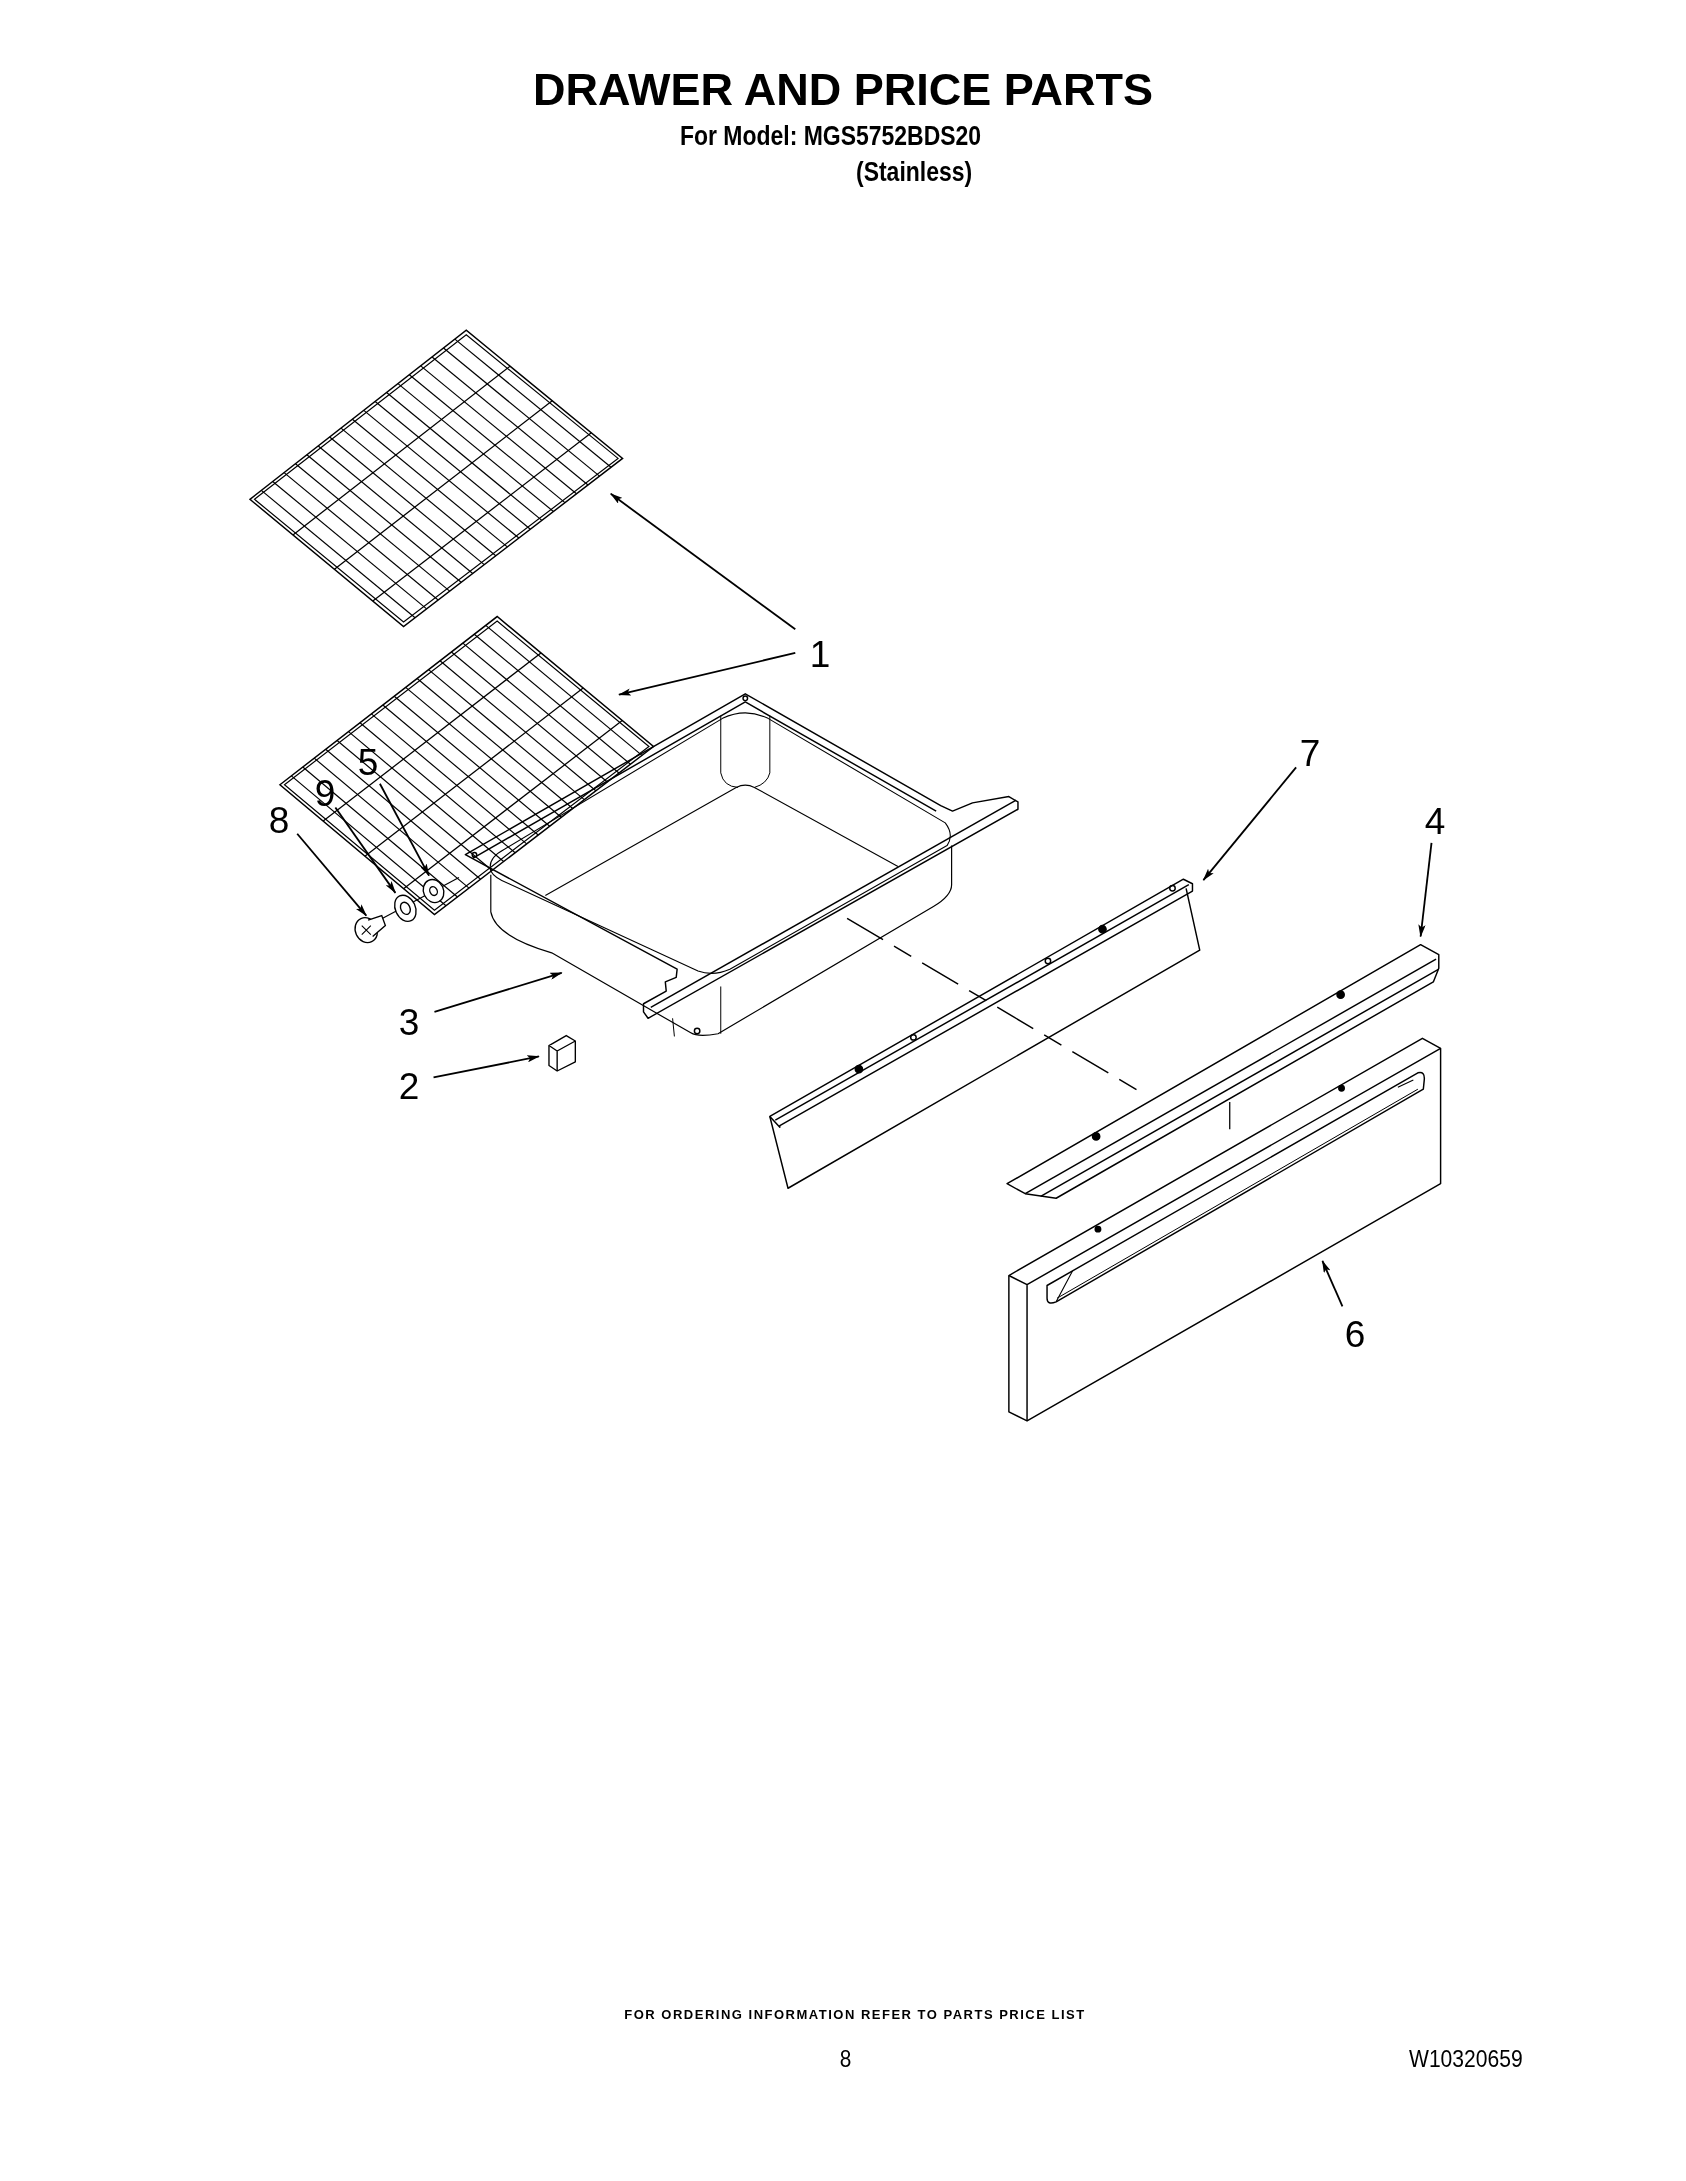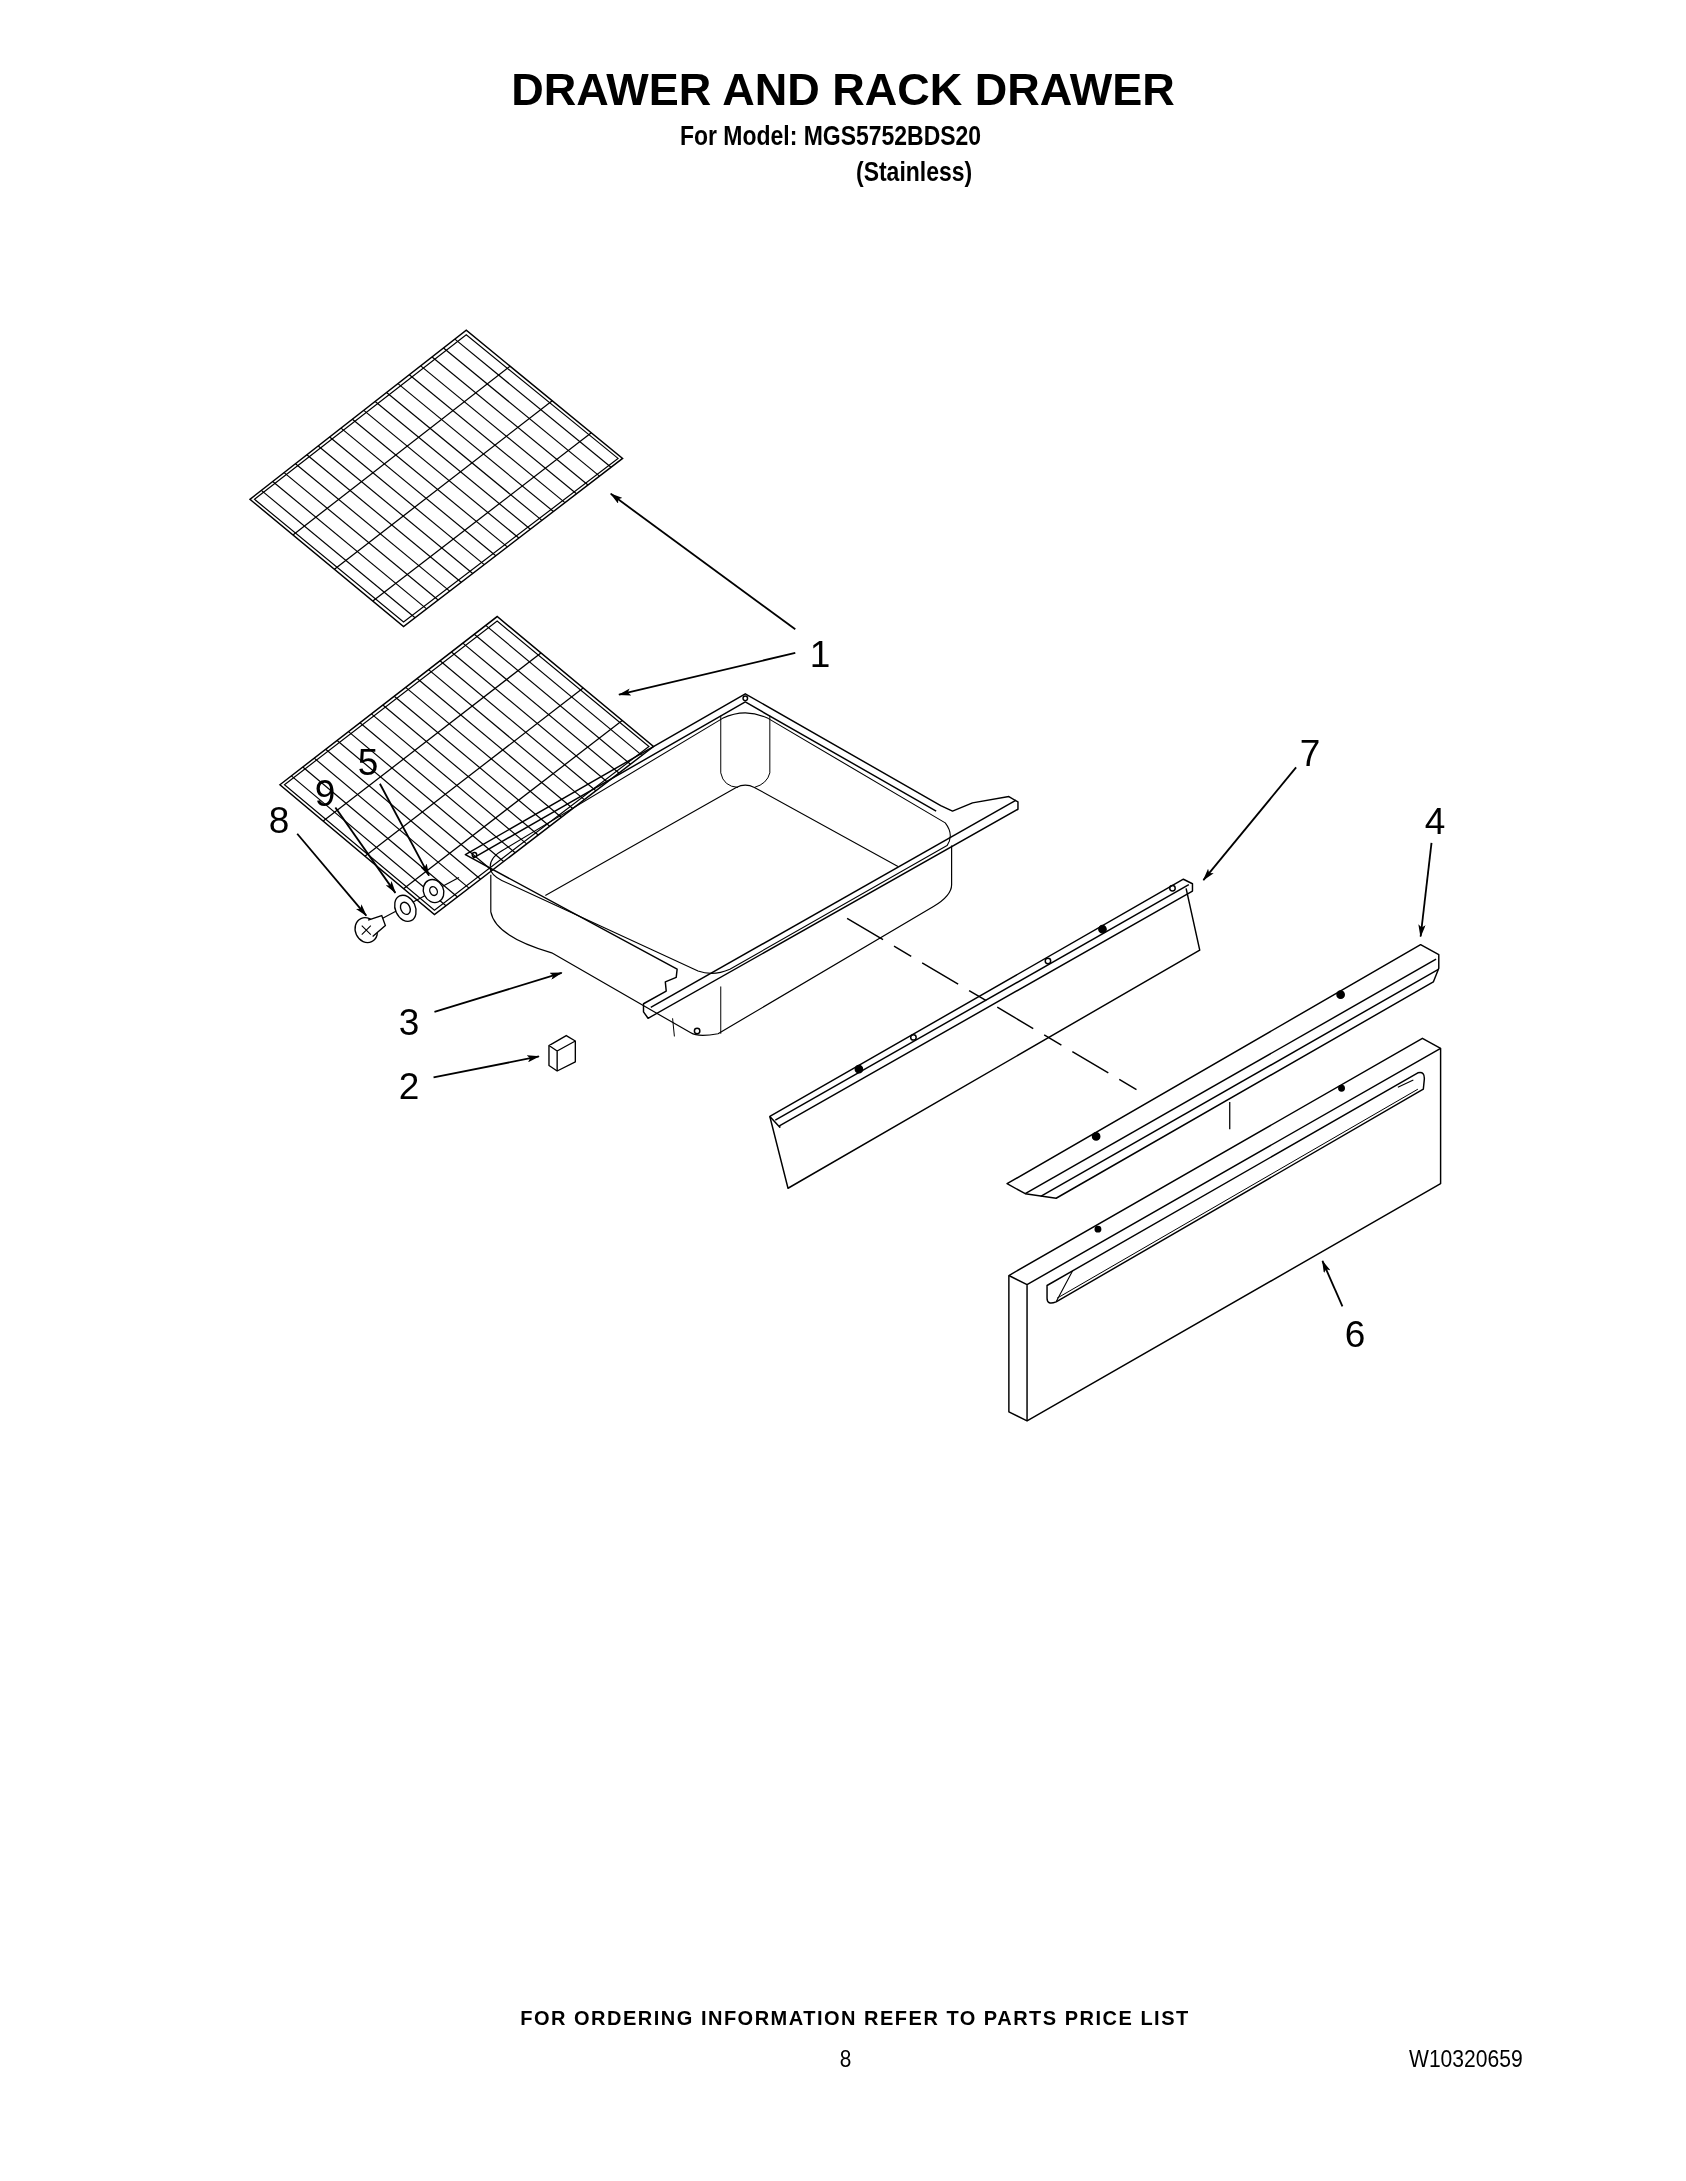--- a/index.html
+++ b/index.html
@@ -46,7 +46,7 @@
 
 <div class="page">
 
-  <div class="title">DRAWER AND RACK DRAWER</div>
+  <div class="title">DRAWER AND PRICE PARTS</div>
   <div class="subtitle">For Model: MGS5752BDS20</div>
   <div class="subtitle2">(Stainless)</div>
 

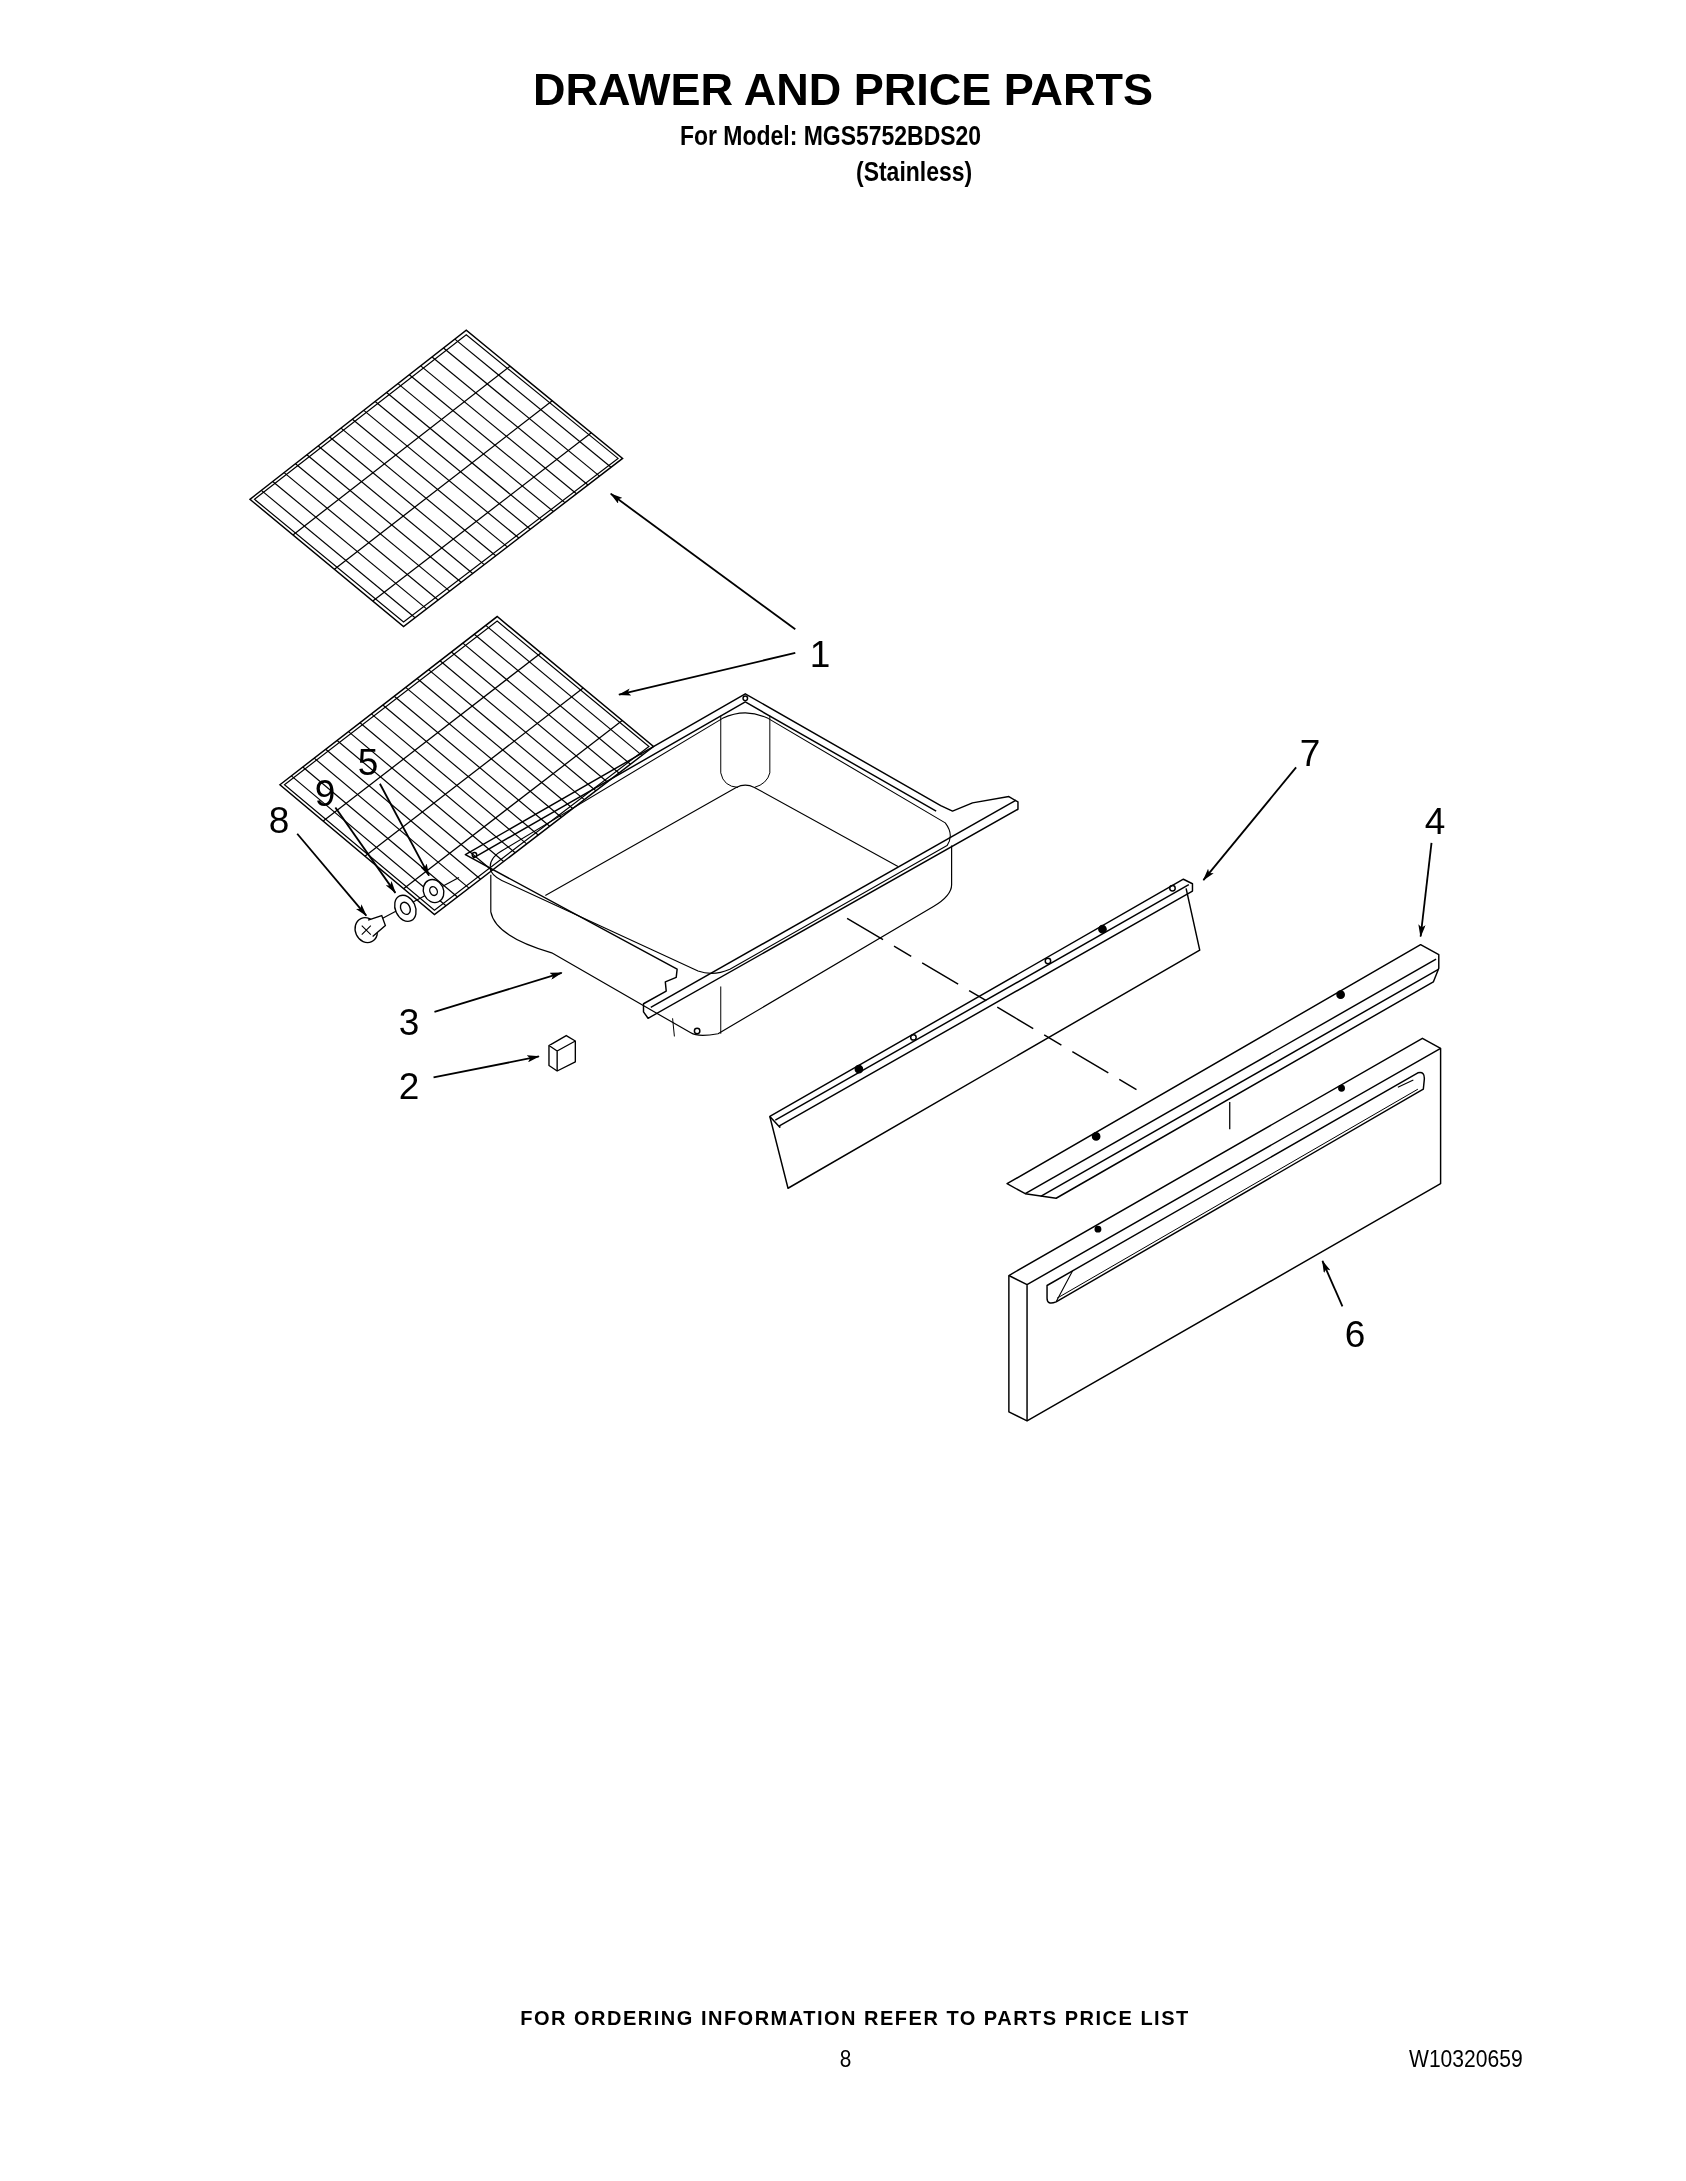--- a/index.html
+++ b/index.html
@@ -27,7 +27,7 @@
   }
   .footer-note {
     position: absolute; left: 0; width: 1686px; top: 2008px; text-align: center;
-    font-family: "Liberation Sans", sans-serif; font-weight: bold; font-size: 20px;
+    font-family: "Liberation Sans", sans-serif; font-weight: bold; font-size: 13px;
     letter-spacing: 1.5px; line-height: 1; padding-left: 24px; box-sizing: border-box;
   }
   .page-number {

